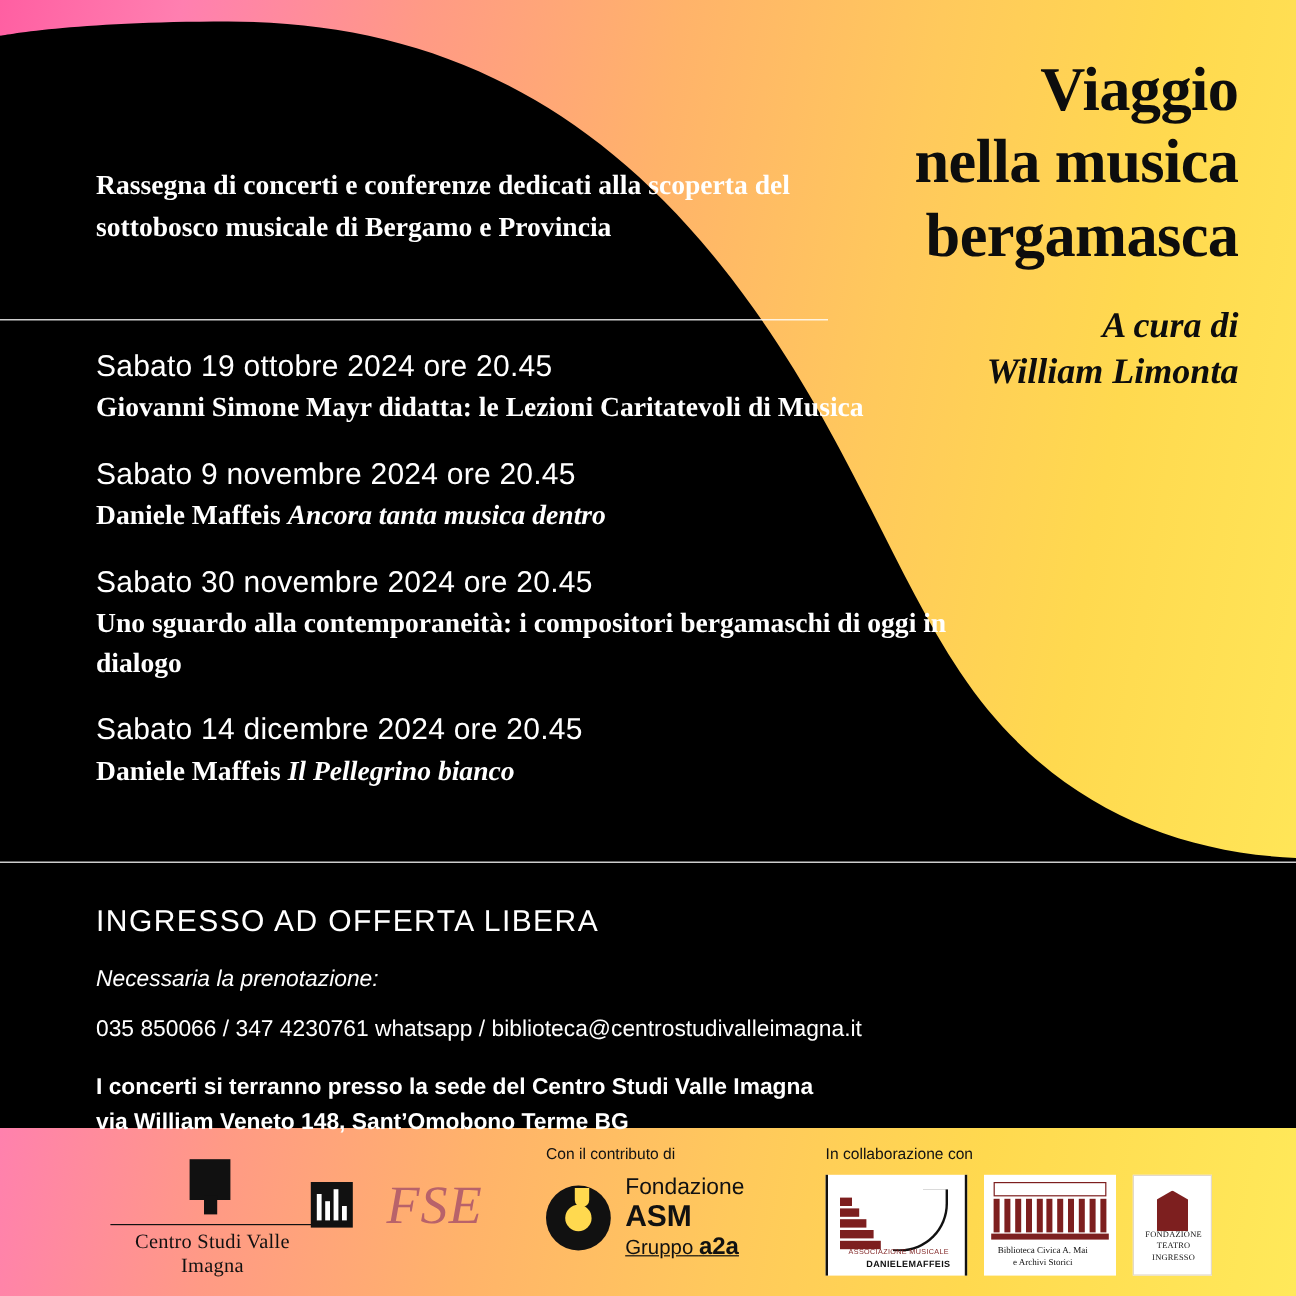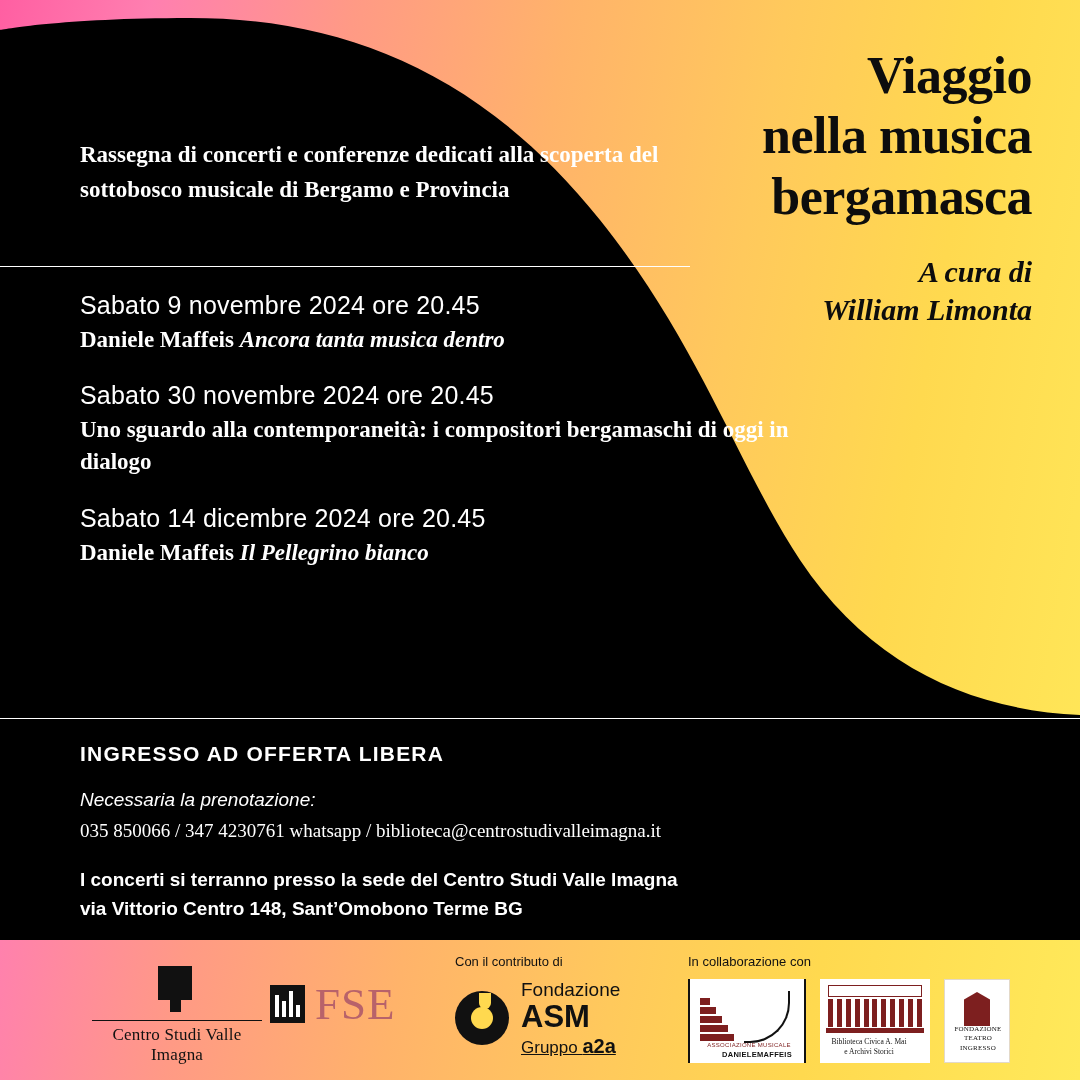--- a/index.html
+++ b/index.html
@@ -307,6 +307,10 @@
     <div class="rule rule-top"></div>
 
     <div class="program">
+      <div class="event">
+        <div class="when">Sabato 19 ottobre 2024 ore 20.45</div>
+        <div class="what"><span>Giovanni Simone Mayr didatta: le Lezioni Caritatevoli di Musica</span><em></em></div>
+      </div>
       <div class="event">
         <div class="when">Sabato 9 novembre 2024 ore 20.45</div>
         <div class="what"><span>Daniele Maffeis </span><em>Ancora tanta musica dentro</em></div>

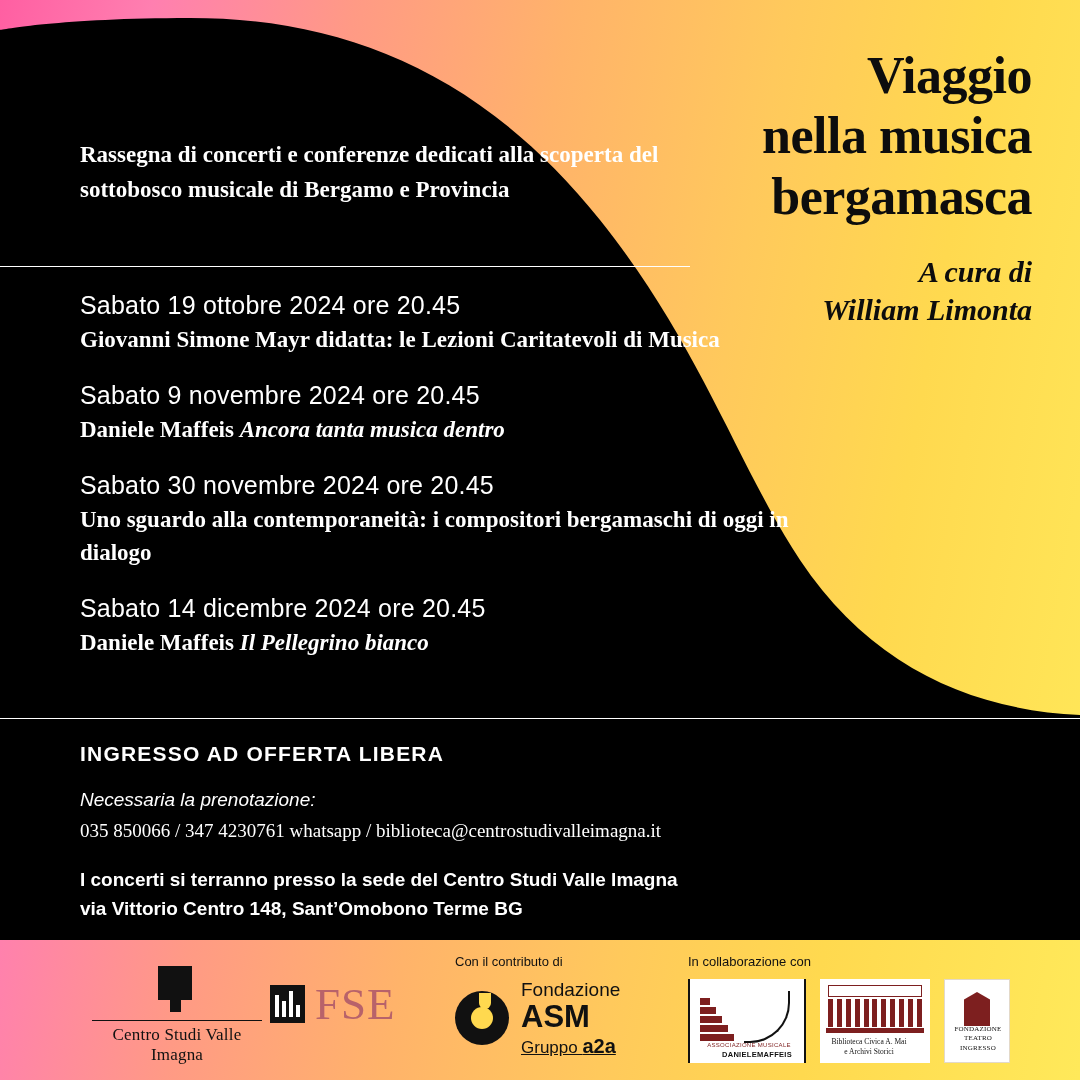--- a/index.html
+++ b/index.html
@@ -128,10 +128,11 @@
   }
   .info .headline {
     font-family: "Liberation Sans", sans-serif;
-    font-weight: 700;
-    font-size: 21px;
+    font-weight: 400;
+    font-size: 25px;
     letter-spacing: 1.2px;
     margin-bottom: 20px;
+    margin-top: 12px;
   }
   .info .booking-label {
     font-family: "Liberation Sans", sans-serif;

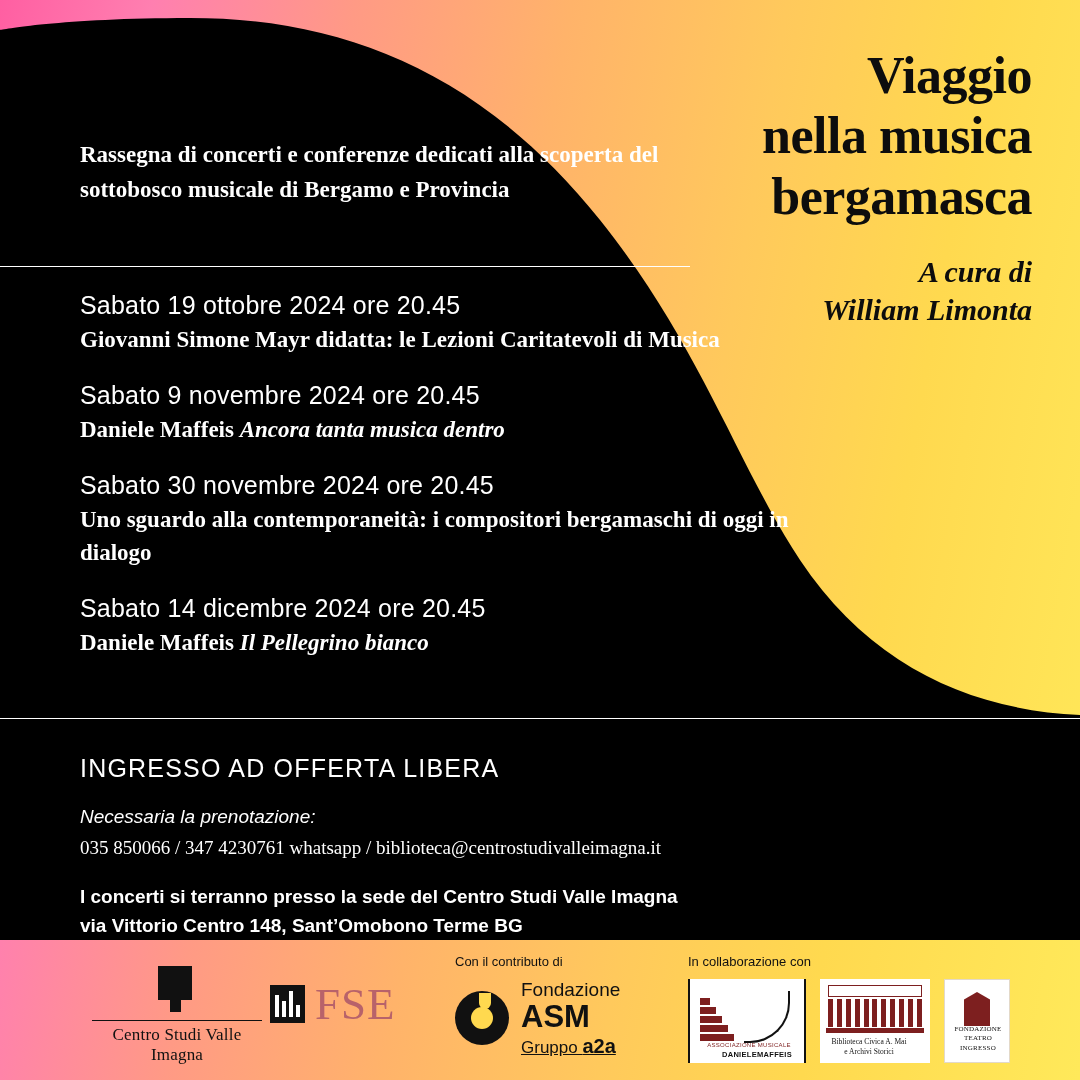--- a/index.html
+++ b/index.html
@@ -141,10 +141,10 @@
     line-height: 1.5;
   }
   .info .contacts {
-    font-family: Liberation Serif, serif;
+    font-family: Liberation Sans, sans-serif;
     font-size: 19px;
     line-height: 1.5;
-    margin-top: 2px;
+    margin-top: 12px;
   }
   .info .venue {
     font-family: "Liberation Sans", sans-serif;

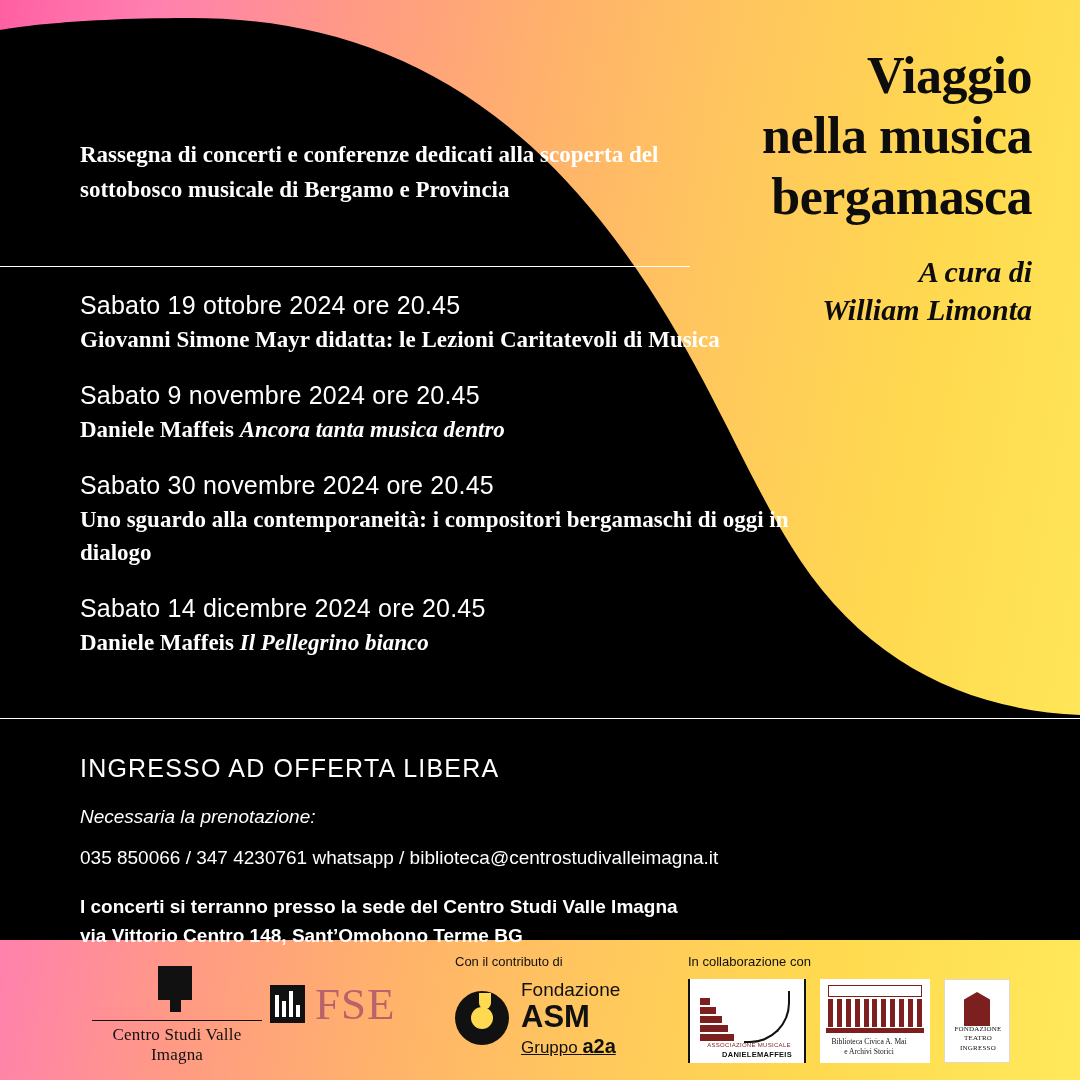--- a/index.html
+++ b/index.html
@@ -334,7 +334,7 @@
       <div class="contacts">035 850066 / 347 4230761 whatsapp / biblioteca@centrostudivalleimagna.it</div>
       <div class="venue">
         <div>I concerti si terranno presso la sede del Centro Studi Valle Imagna</div>
-        <div>via Vittorio Centro 148, Sant’Omobono Terme BG</div>
+        <div>via William Veneto 148, Sant’Omobono Terme BG</div>
       </div>
     </div>
   </div>

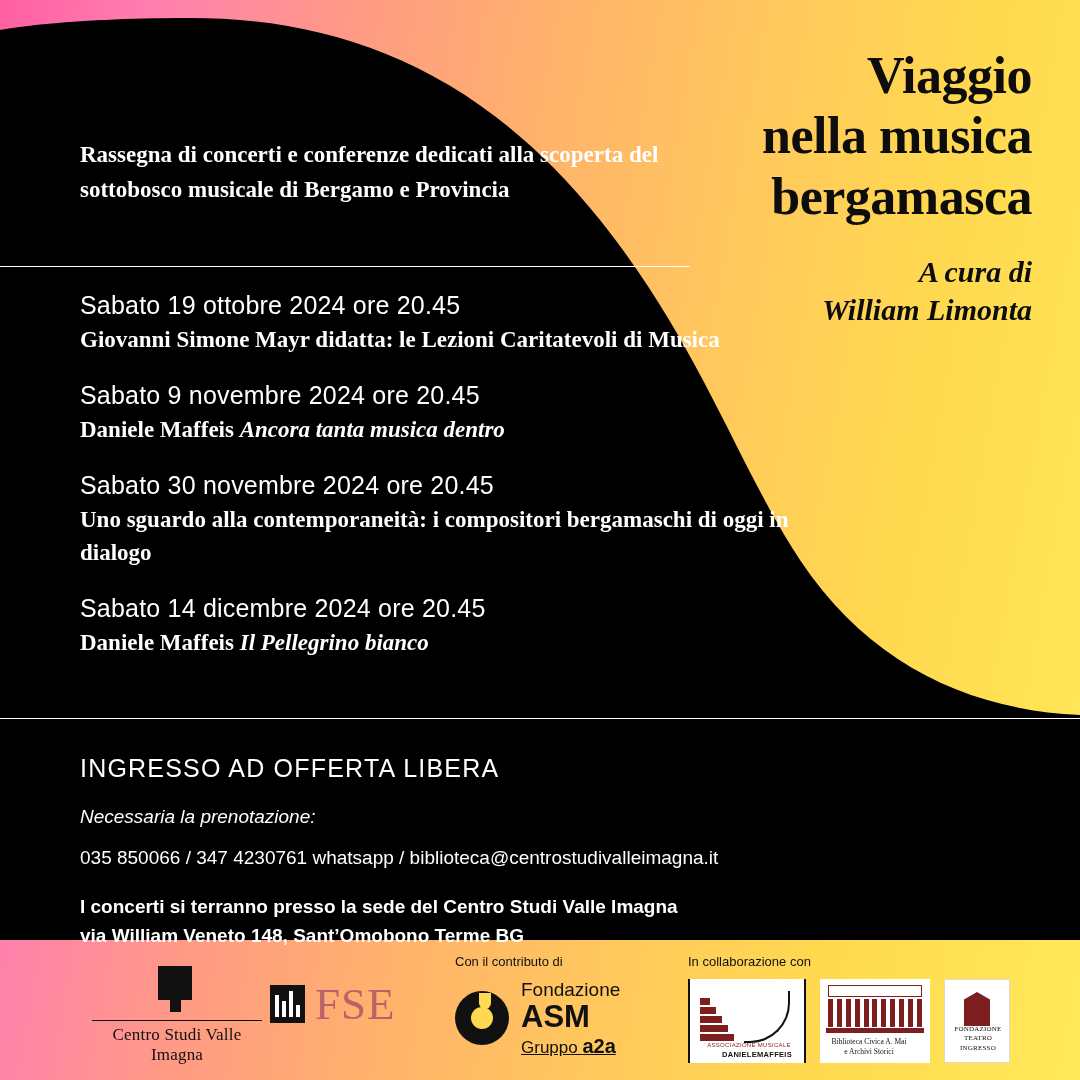--- a/index.html
+++ b/index.html
@@ -187,7 +187,7 @@
   }
 
   
-  .logo-fse { left: 270px; top: 40px; display: flex; align-items: center; gap: 10px; }
+  .logo-fse { left: 259px; top: 40px; display: flex; align-items: center; gap: 28px; font-style: italic; }
   .fse-bars { display: flex; gap: 3px; align-items: flex-end; background: #111; padding: 6px 5px; }
   .fse-bars i { display: block; width: 4px; background: #fff; }
   .fse-text {

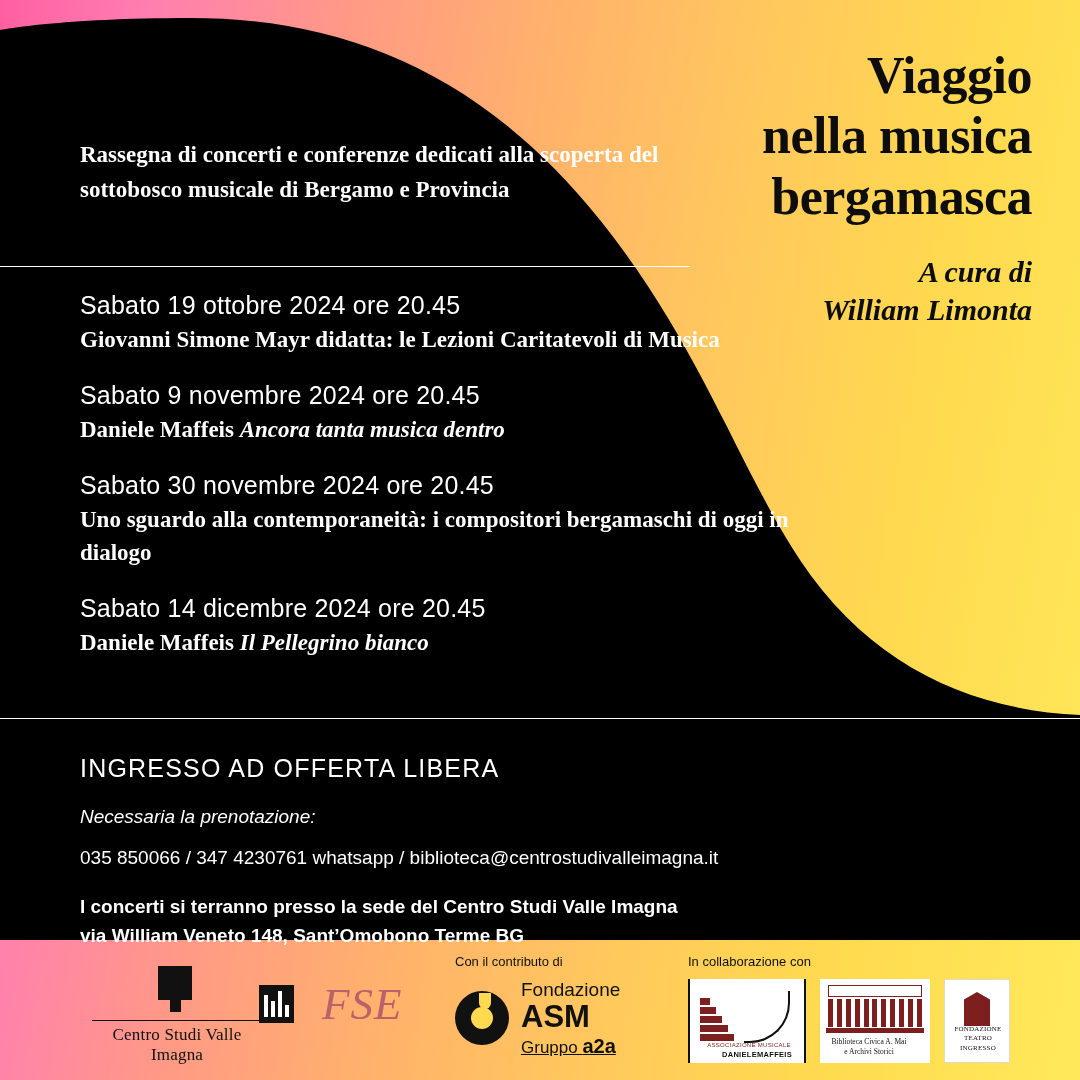--- a/index.html
+++ b/index.html
@@ -223,7 +223,7 @@
   }
   .asm-text { line-height: 1.12; color: #111; }
   .asm-text .l1 { font-family: "Liberation Sans", sans-serif; font-size: 19px; }
-  .asm-text .l2 { font-family: "Liberation Sans", sans-serif; font-size: 31px; font-weight: 700; }
+  .asm-text .l2 { font-family: "Liberation Sans", sans-serif; font-size: 25px; font-weight: 700; }
   .asm-text .l3 { font-family: "Liberation Sans", sans-serif; font-size: 17px; text-decoration: underline; }
   .asm-text .l3 b { font-size: 20px; font-weight: 700; }
 

